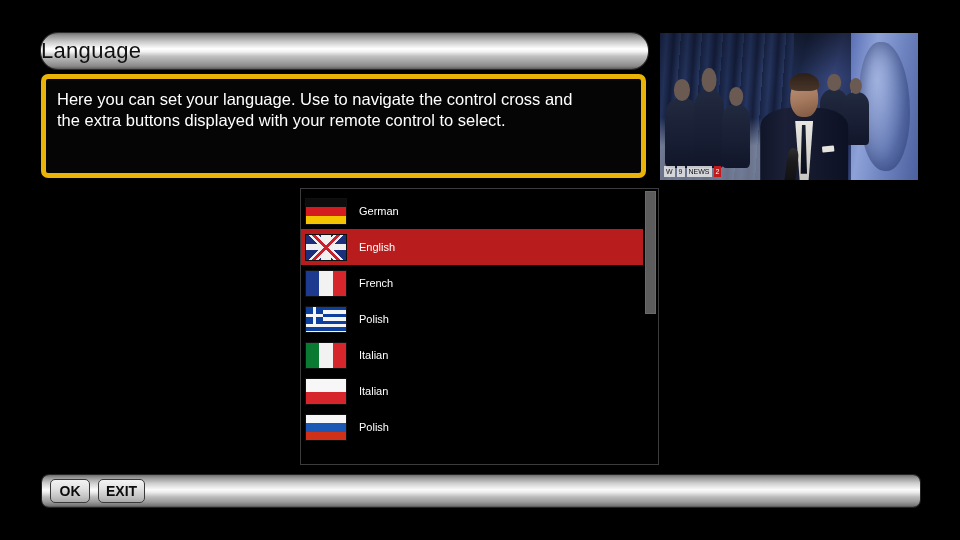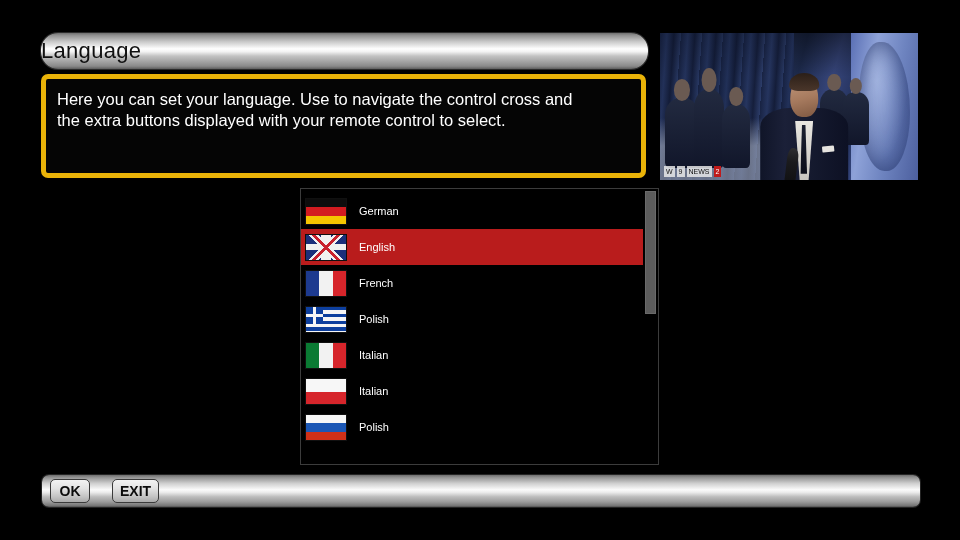--- a/index.html
+++ b/index.html
@@ -328,7 +328,7 @@
     display: flex;
     align-items: center;
     padding-left: 8px;
-    gap: 22px;
+    gap: 8px;
     box-sizing: border-box;
   }
   .softkey {

